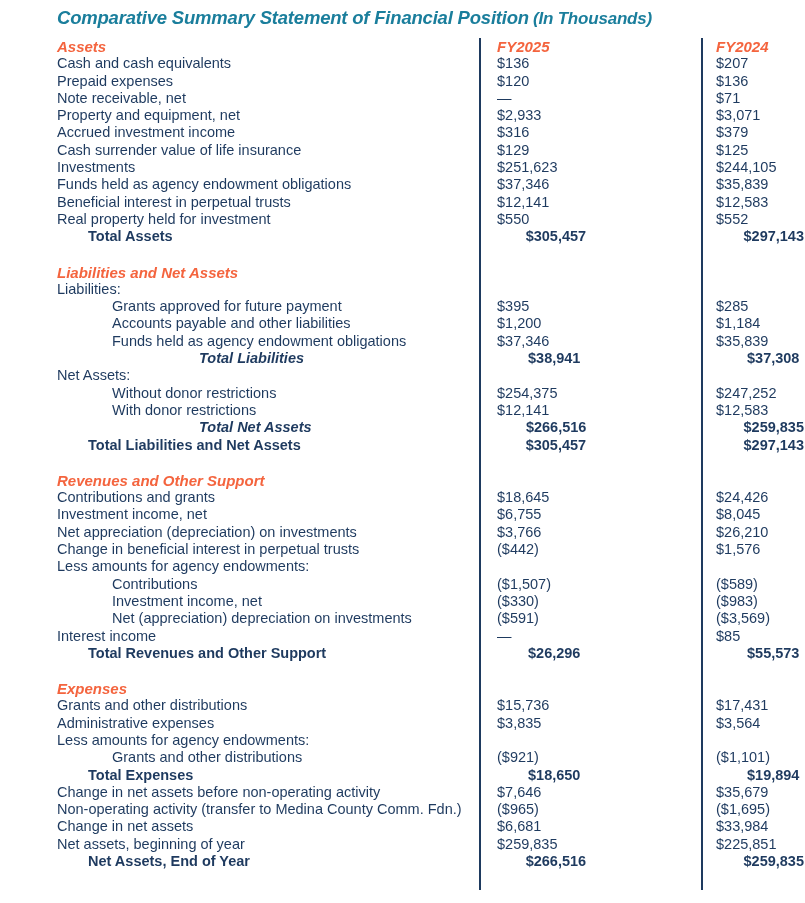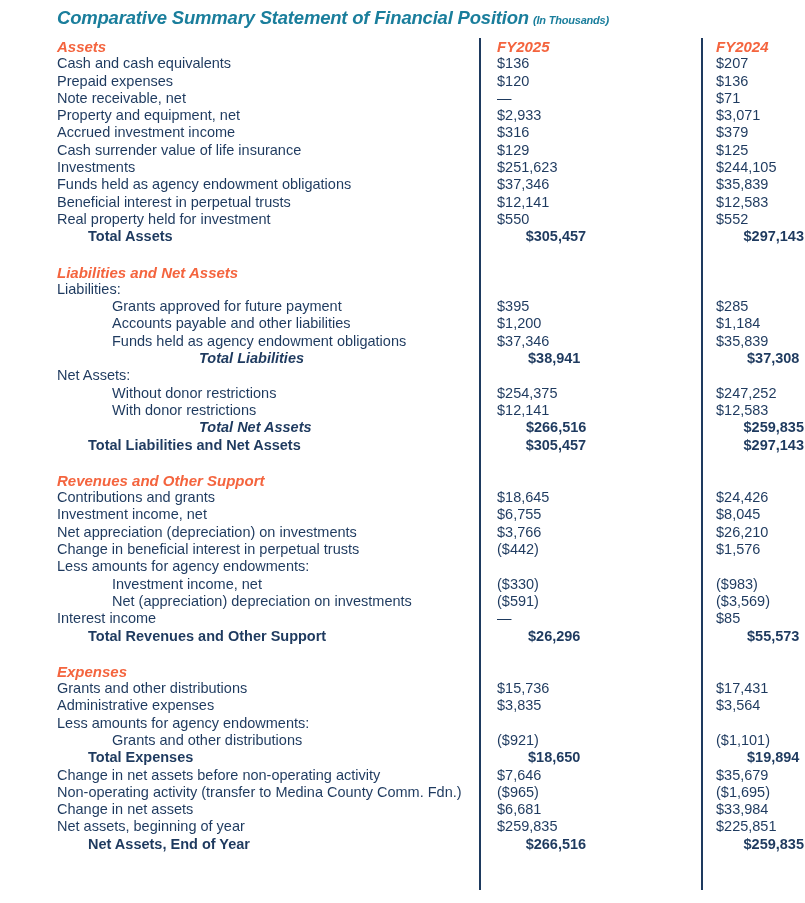--- a/index.html
+++ b/index.html
@@ -30,7 +30,7 @@
     white-space:nowrap;
   }
   .title-suffix{
-    font-size:11px;
+    font-size:17px;
     margin-left:4px;
     font-weight:700;
     font-style:italic;

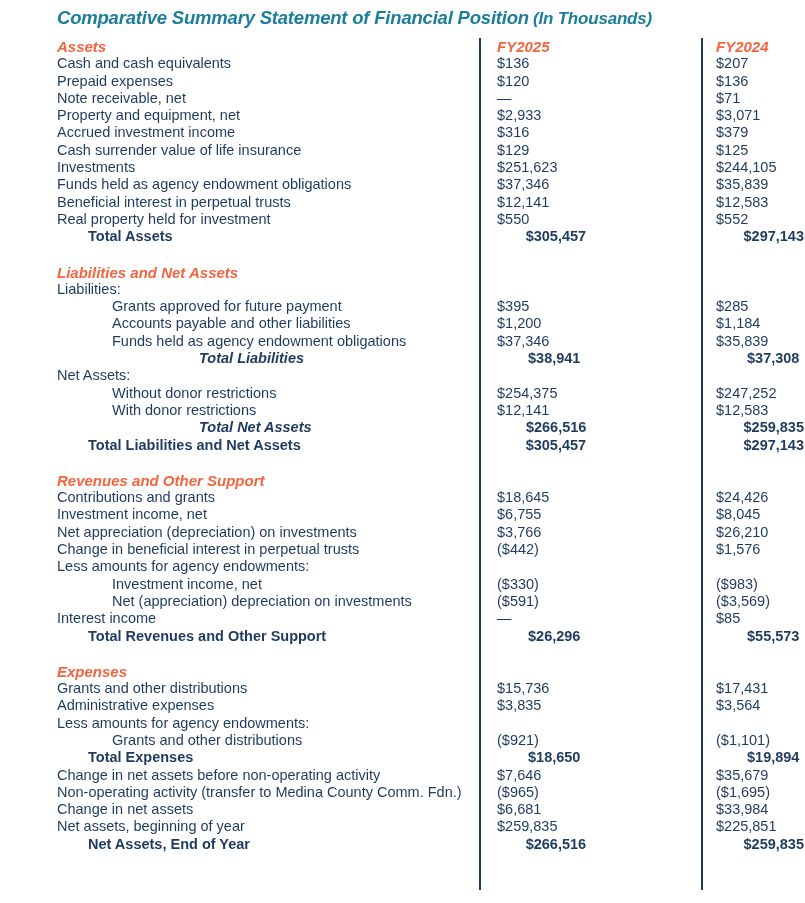--- a/index.html
+++ b/index.html
@@ -242,6 +242,11 @@
           <span class="cell-v2"></span>
         </div>
         <div class="row indent-1">
+          <span class="cell-label">Contributions</span>
+          <span class="cell-v1">($1,507)</span>
+          <span class="cell-v2">($589)</span>
+        </div>
+        <div class="row indent-1">
           <span class="cell-label">Investment income, net</span>
           <span class="cell-v1">($330)</span>
           <span class="cell-v2">($983)</span>

